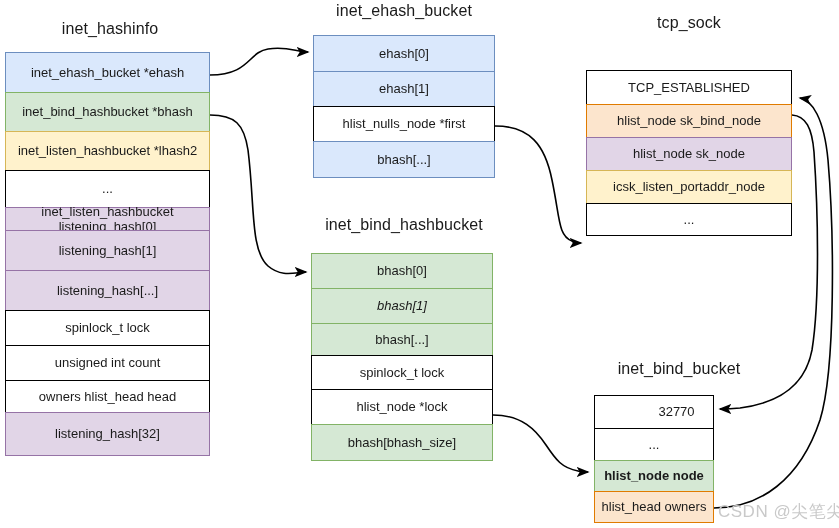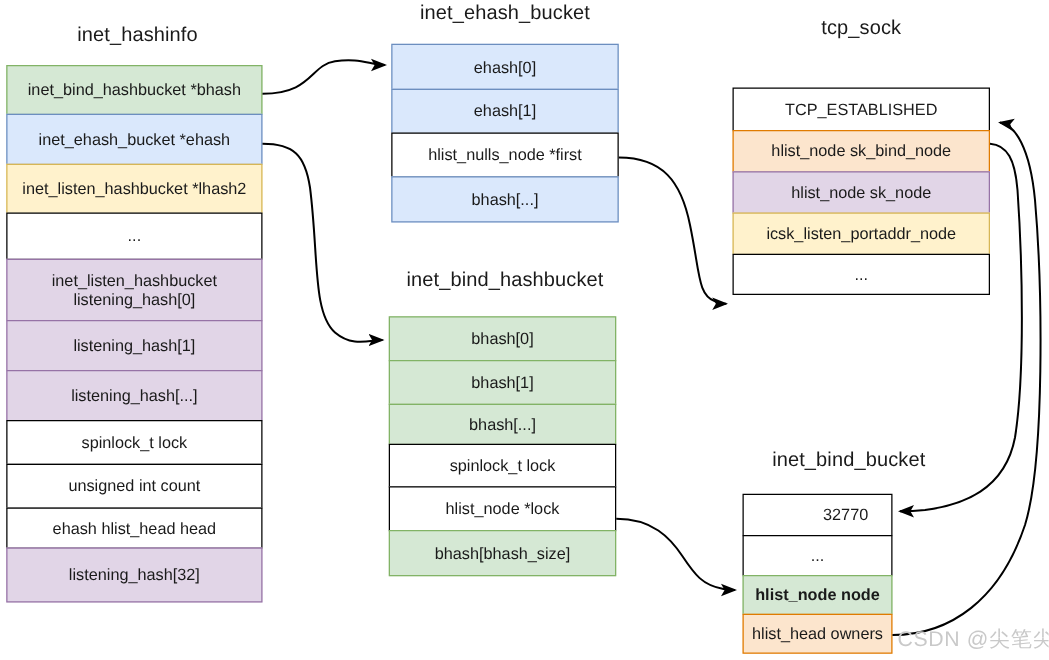--- a/index.html
+++ b/index.html
@@ -72,8 +72,8 @@
   <div class="struct-title" style="left:5px; top:20px; width:210px;">inet_hashinfo</div>
 
   <div class="struct" style="left:5px; top:52px; width:205px;">
+    <div class="row c-blue" style="height:41px;">inet_ehash_bucket *ehash</div>
     <div class="row c-green" style="height:40px;">inet_bind_hashbucket *bhash</div>
-    <div class="row c-blue" style="height:41px;">inet_ehash_bucket *ehash</div>
     <div class="row c-yellow2" style="height:40px;">inet_listen_hashbucket *lhash2</div>
     <div class="row c-white" style="height:38px;">...</div>
     <div class="row c-purple" style="height:50px;">inet_listen_hashbucket

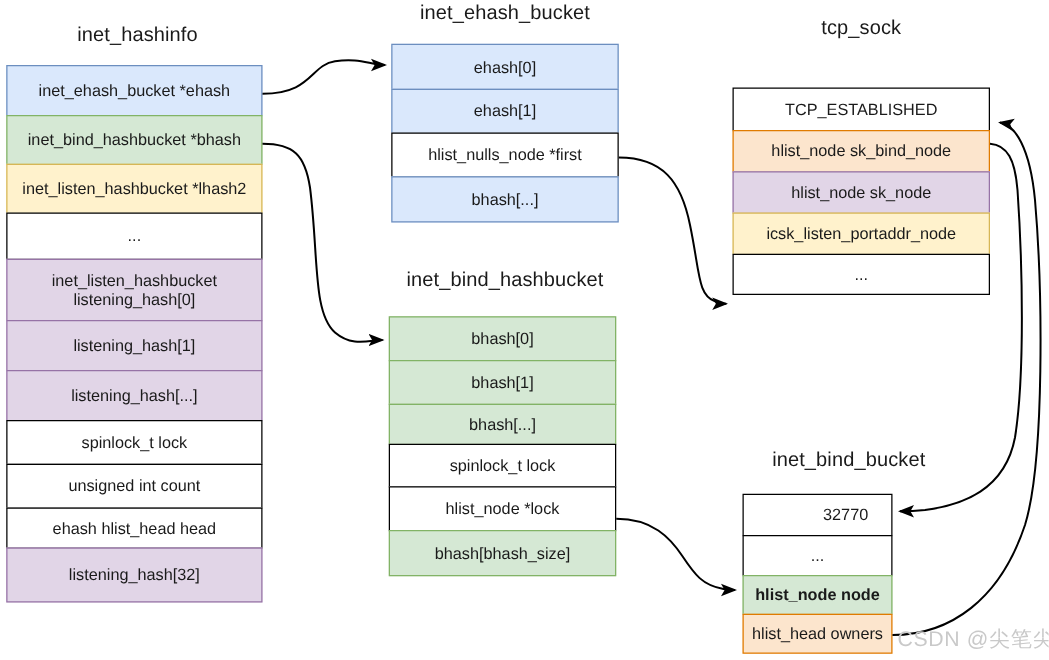--- a/index.html
+++ b/index.html
@@ -76,7 +76,7 @@
     <div class="row c-green" style="height:40px;">inet_bind_hashbucket *bhash</div>
     <div class="row c-yellow2" style="height:40px;">inet_listen_hashbucket *lhash2</div>
     <div class="row c-white" style="height:38px;">...</div>
-    <div class="row c-purple" style="height:50px;">inet_listen_hashbucket
+    <div class="row c-purple" style="height:24px;">inet_listen_hashbucket
 listening_hash[0]</div>
     <div class="row c-purple" style="height:41px;">listening_hash[1]</div>
     <div class="row c-purple" style="height:41px;">listening_hash[...]</div>

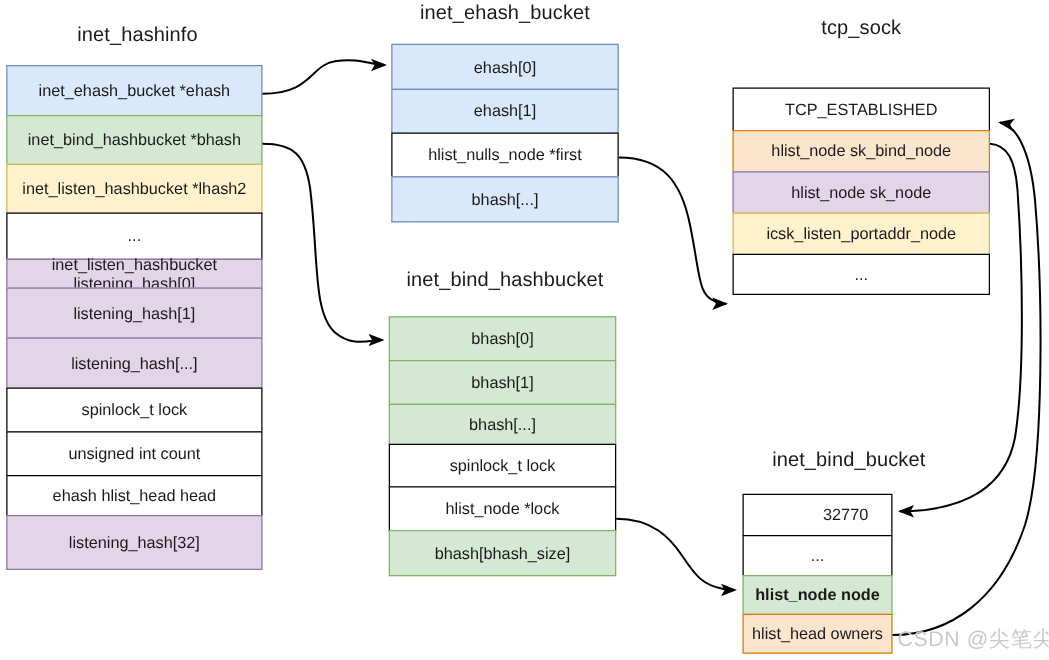--- a/index.html
+++ b/index.html
@@ -99,7 +99,7 @@
 
   <div class="struct" style="left:311px; top:253px; width:182px;">
     <div class="row c-green" style="height:36px;">bhash[0]</div>
-    <div class="row c-green" style="height:36px;">bhash[1]</div>
+    <div class="row c-green" style="height:36px;font-style:italic;">bhash[1]</div>
     <div class="row c-green" style="height:33px;">bhash[...]</div>
     <div class="row c-white" style="height:35px;">spinlock_t lock</div>
     <div class="row c-white" style="height:36px;">hlist_node *lock</div>

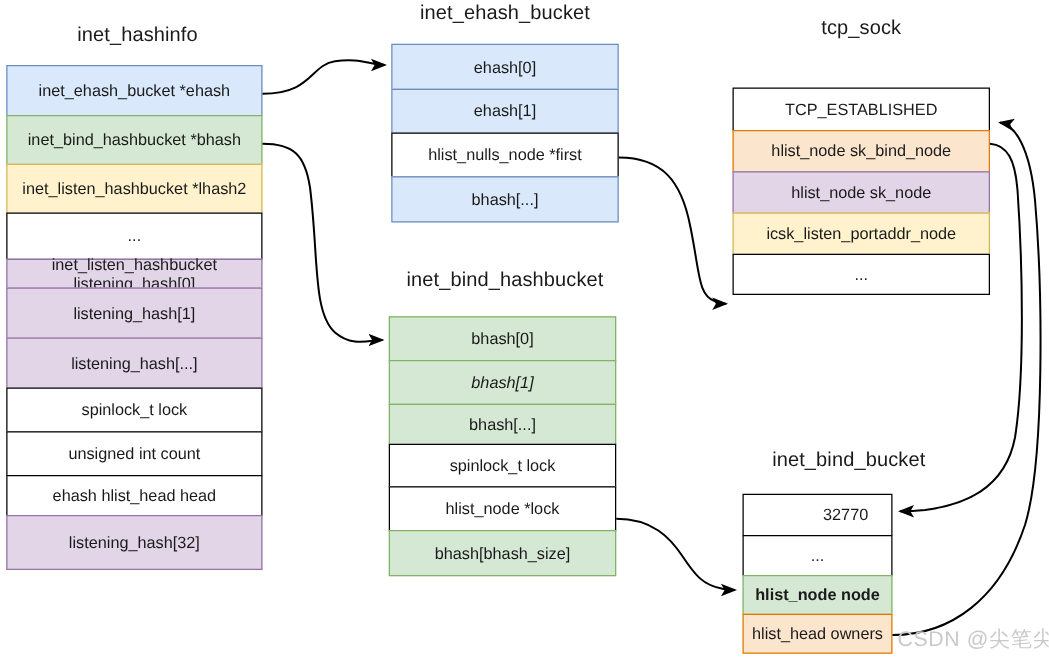--- a/index.html
+++ b/index.html
@@ -82,7 +82,7 @@
     <div class="row c-purple" style="height:41px;">listening_hash[...]</div>
     <div class="row c-white" style="height:36px;">spinlock_t lock</div>
     <div class="row c-white" style="height:36px;">unsigned int count</div>
-    <div class="row c-white" style="height:33px;">ehash hlist_head head</div>
+    <div class="row c-white" style="height:33px;">owners hlist_head head</div>
     <div class="row c-purple" style="height:44px;">listening_hash[32]</div>
   </div>
 

